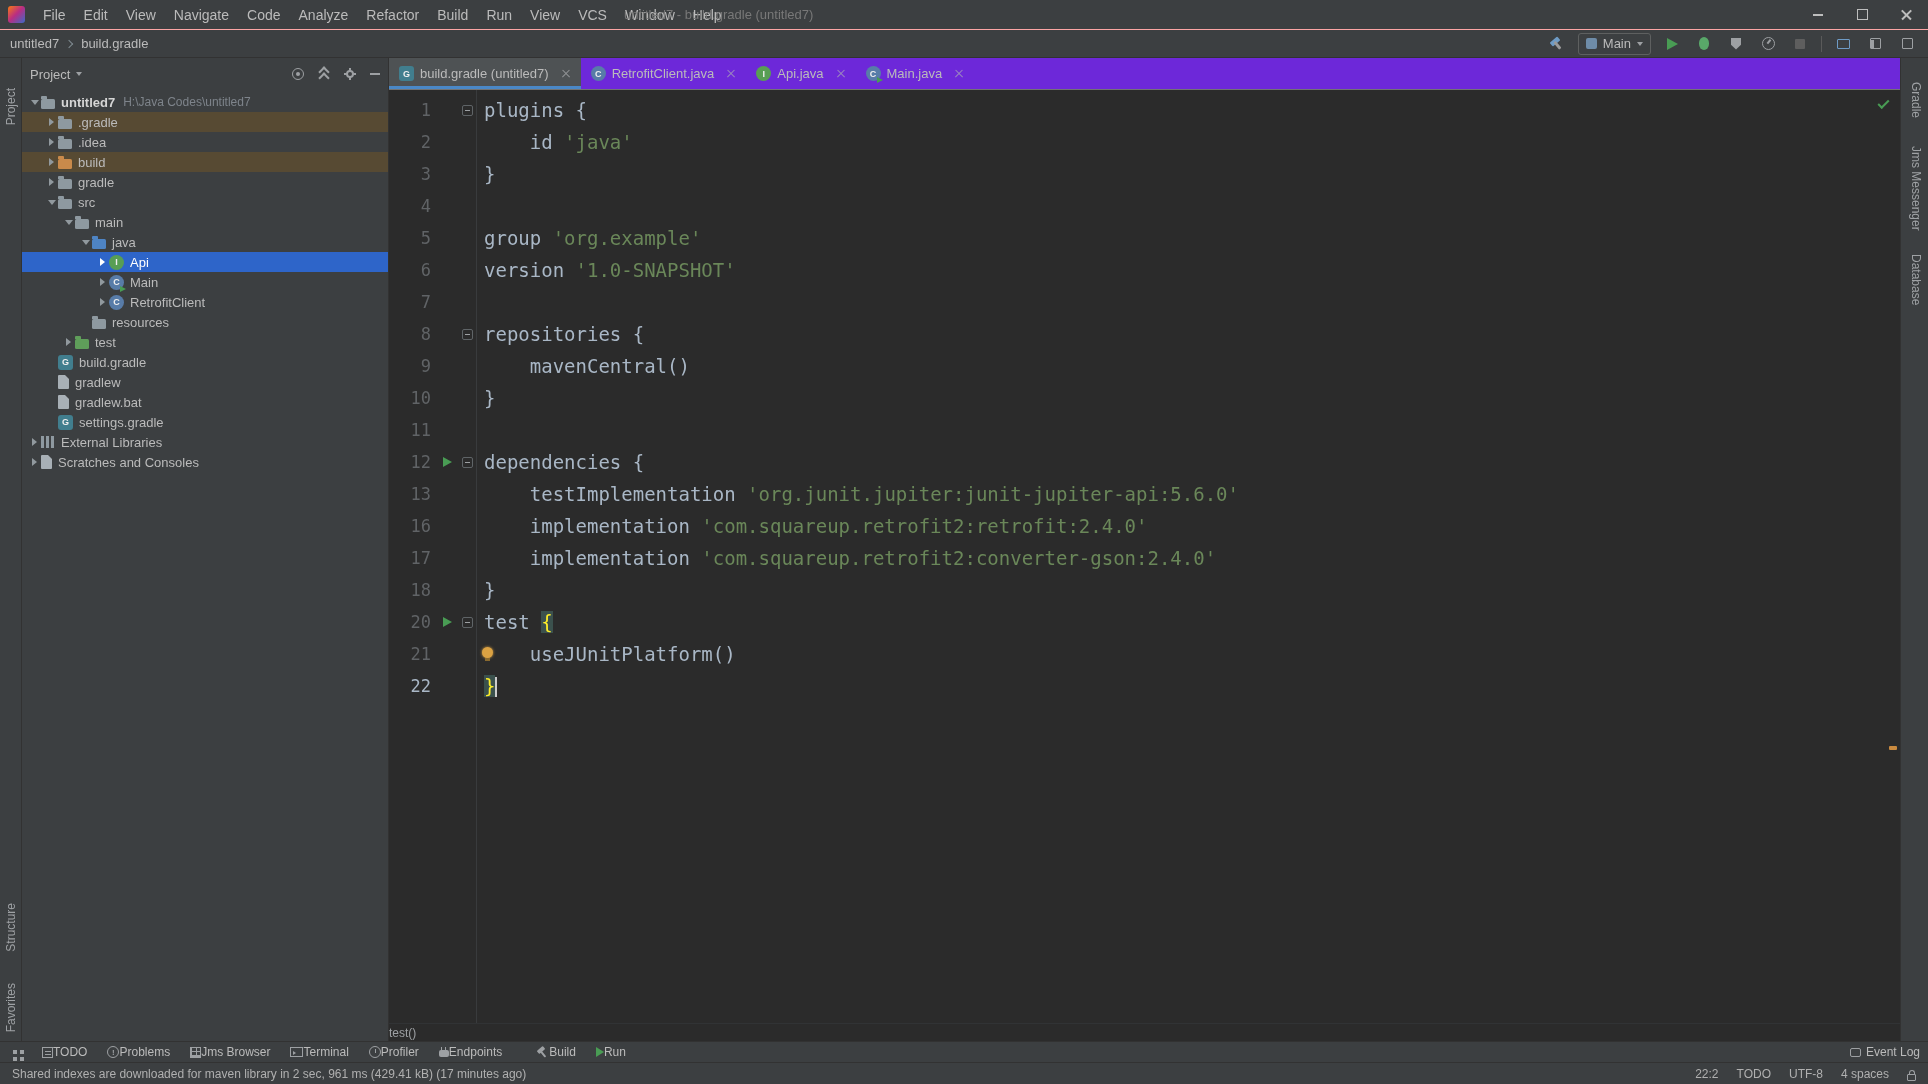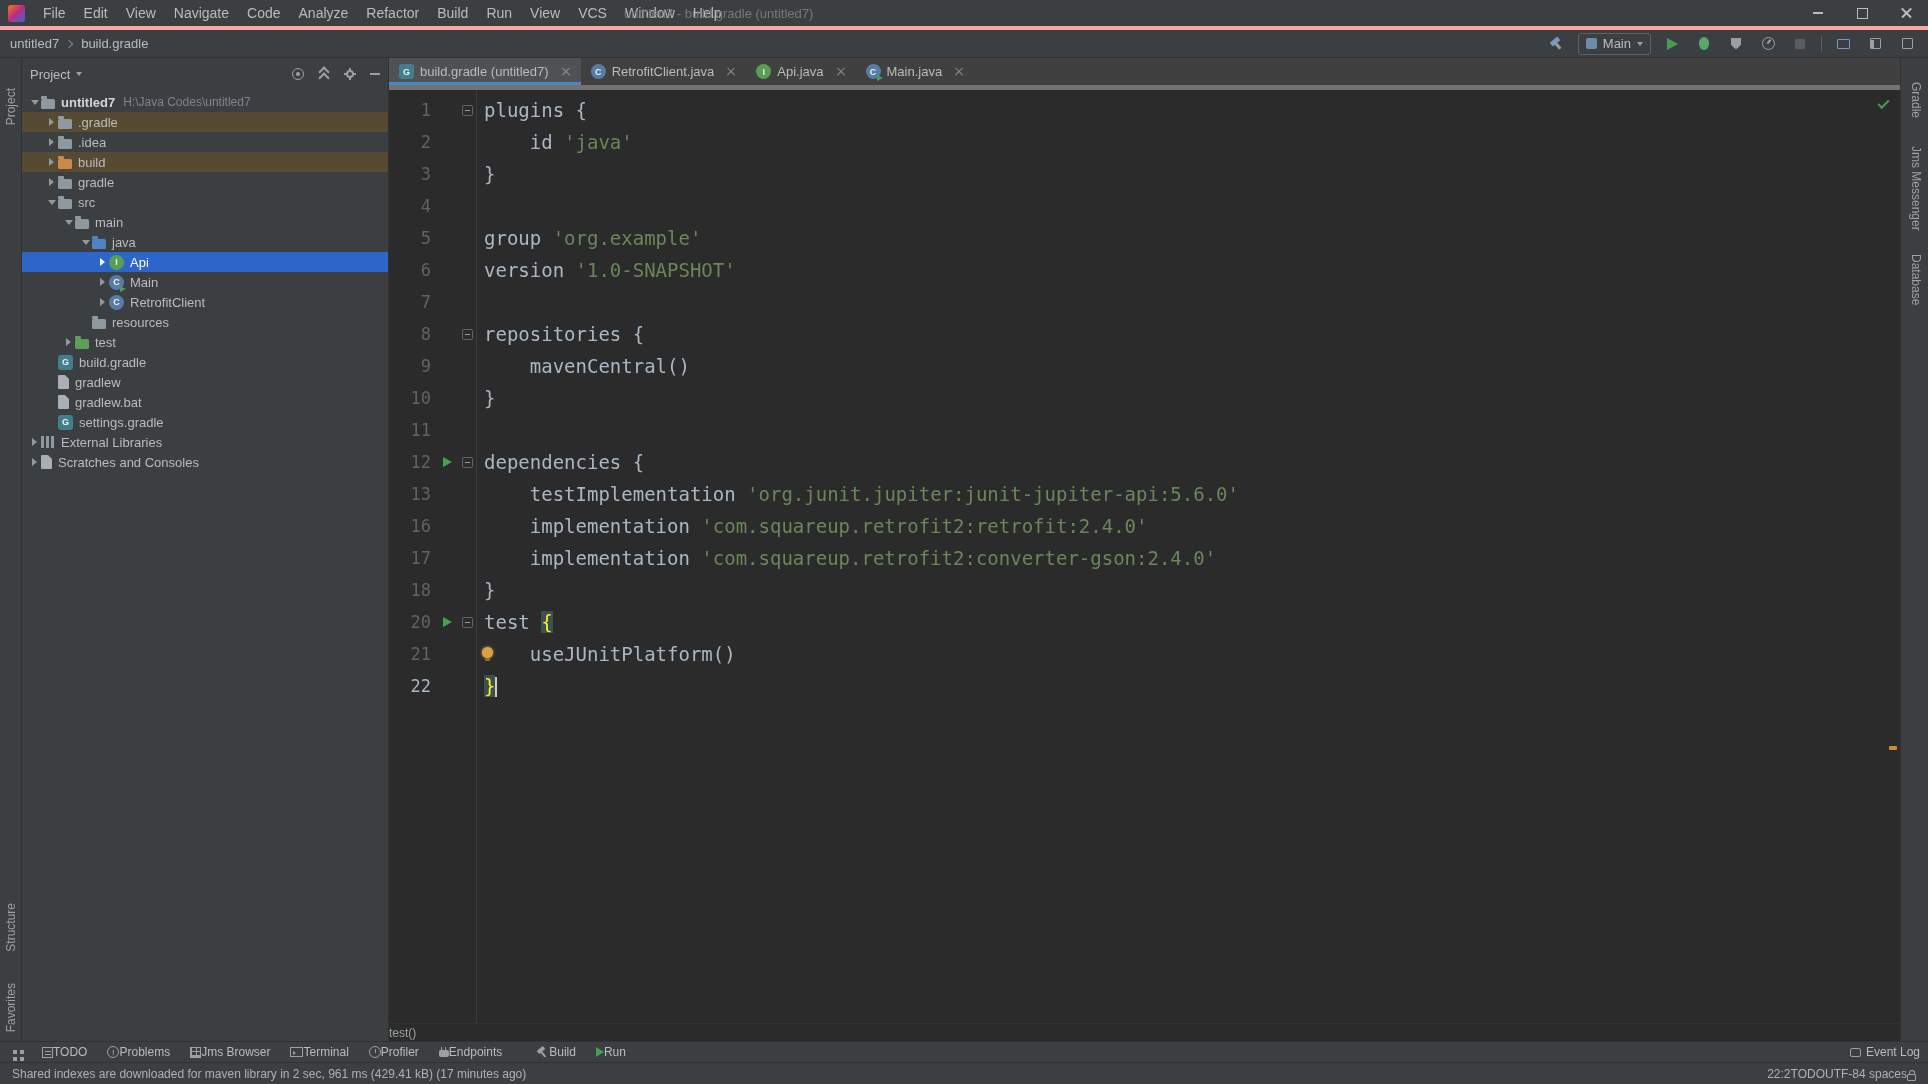--- a/index.html
+++ b/index.html
@@ -7,7 +7,7 @@
   .window{width:1928px;height:1084px;background:#3C3F41;color:#BBBBBB;font-family:"Liberation Sans",sans-serif;display:flex;flex-direction:column;overflow:hidden;position:relative}
 
   
-  .titlebar{height:30px;flex:none;display:flex;align-items:center;border-bottom:4px solid #fca5a5;position:relative}
+  .titlebar{height:30px;flex:none;display:flex;align-items:center;border-bottom:1px solid #fca5a5;position:relative}
   .logo{width:17px;height:17px;border-radius:3px;margin:0 9px 0 8px;background:linear-gradient(135deg,#F97A12,#B92D83 48%,#3B6AC8)}
   .menu-item{padding:0 9px;font-size:14px;color:#BBBBBB;height:30px;line-height:30px;cursor:default}
   .win-title{position:absolute;left:624px;font-size:13px;color:#787878;white-space:nowrap}

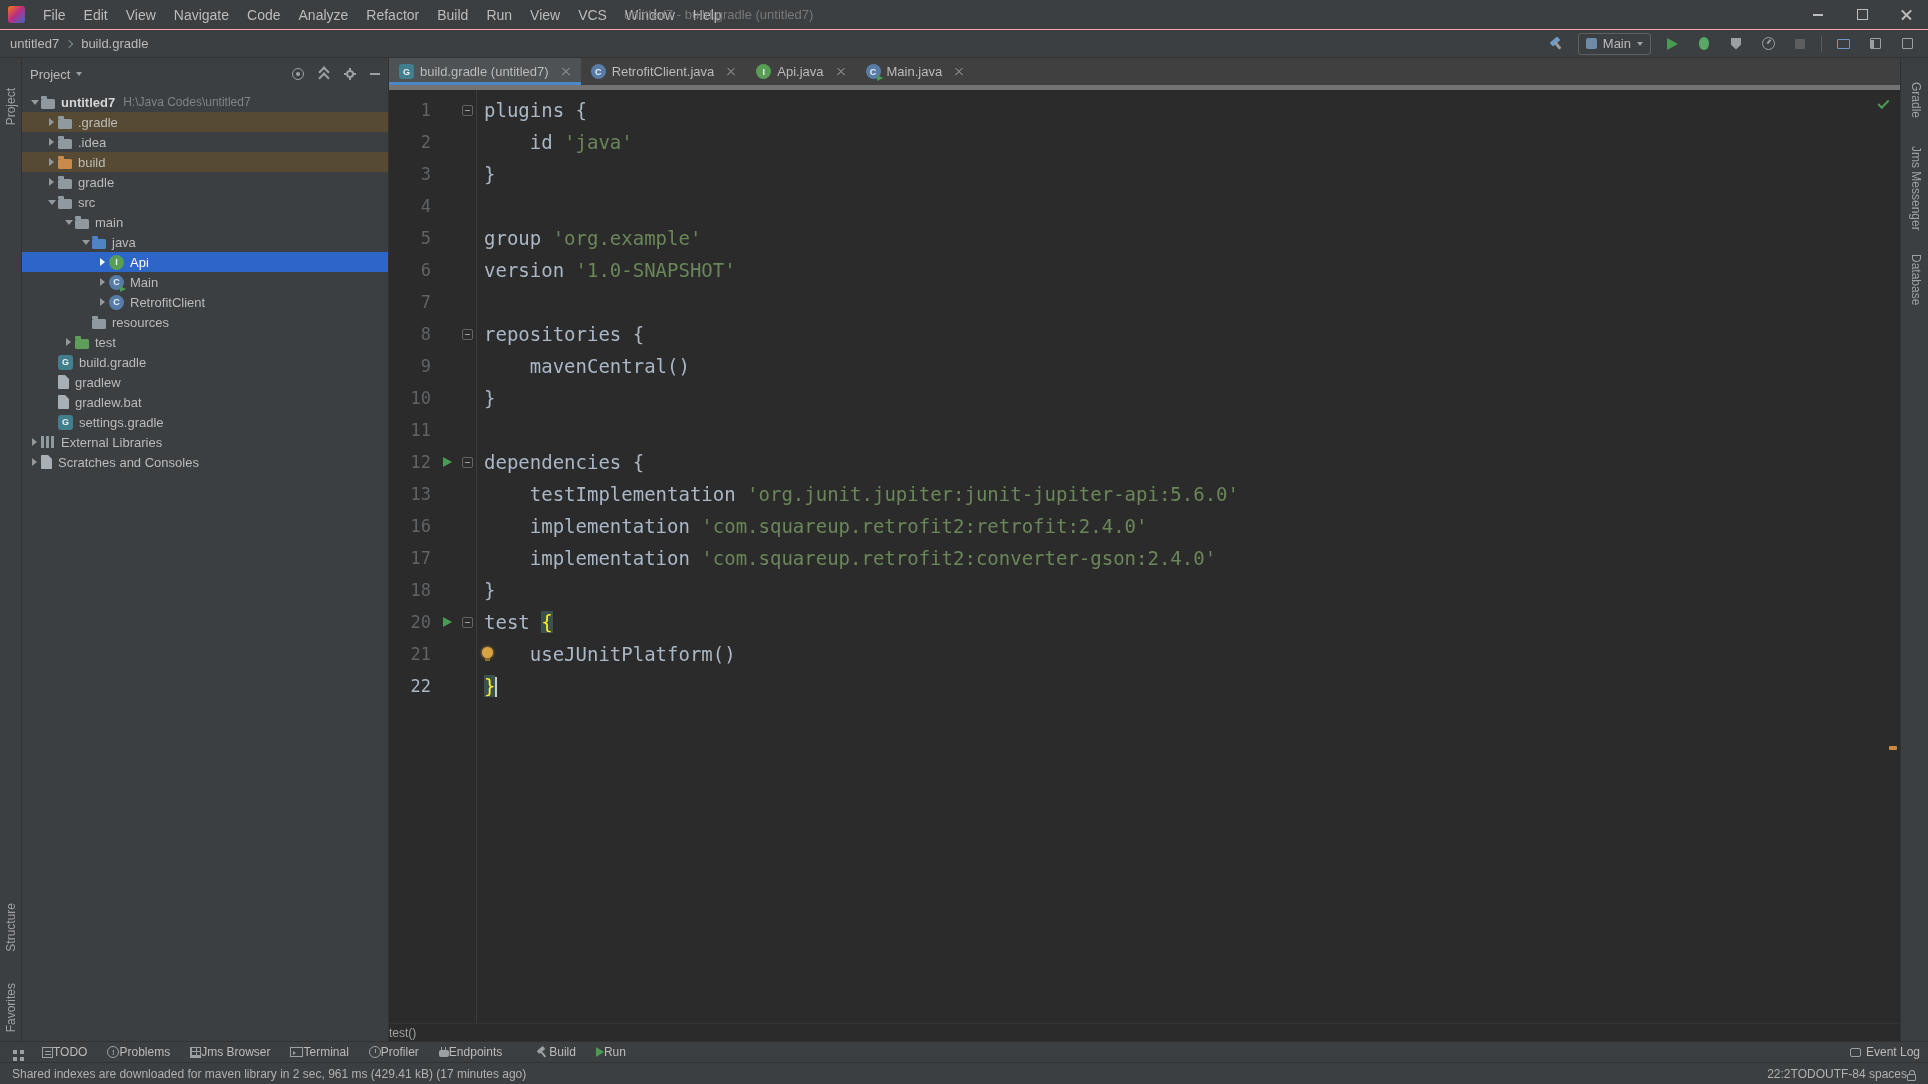--- a/index.html
+++ b/index.html
@@ -99,7 +99,7 @@
 
   
   .editor-area{flex:1;display:flex;flex-direction:column;background:#2B2B2B;min-width:0}
-  .tabbar{height:32px;flex:none;background:#404040;display:flex;border-bottom:5px solid #737373}
+  .tabbar{height:32px;flex:none;background:#6d28d9;display:flex;border-bottom:1px solid #737373}
   .tab{display:flex;align-items:center;padding:0 10px;font-size:13px;color:#BBBBBB;gap:6px;cursor:default}
   .tab.active{background:#4E5254;box-shadow:inset 0 -3px 0 #4A88C7}
   .tab-close{width:10px;height:10px;position:relative;margin-left:6px;opacity:.7}

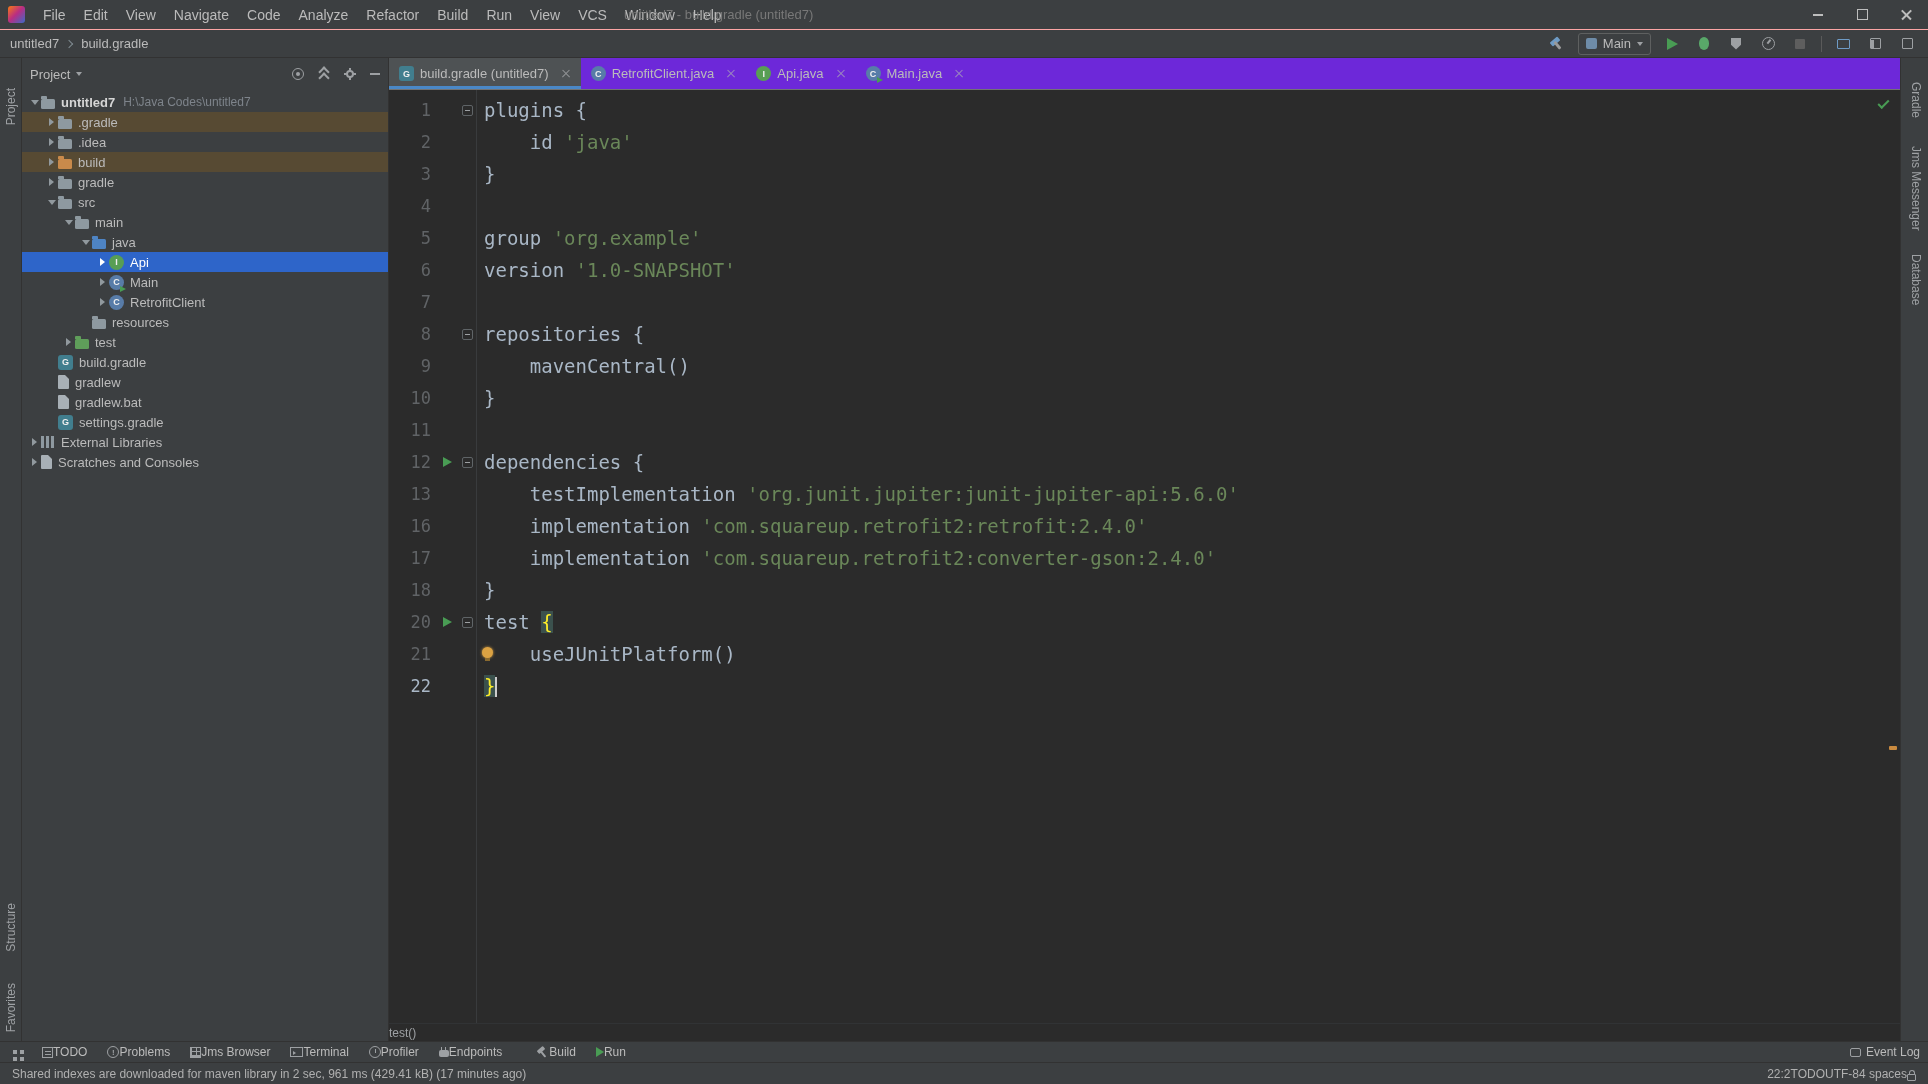--- a/index.html
+++ b/index.html
@@ -155,7 +155,7 @@
 
   
   .statusbar{height:22px;flex:none;border-top:1px solid #323232;display:flex;align-items:center;padding:0 12px;font-size:12px;color:#B0B0B0;background:#3C3F41}
-  .sb-right{margin-left:auto;display:flex;align-items:flex-end;}
+  .sb-right{margin-left:auto;display:flex;align-items:flex-end;gap:18px}
   .lockic{width:9px;height:7px;border:1px solid #9DA0A3;border-radius:1px;position:relative;margin-top:4px}
   .lockic::before{content:"";position:absolute;top:-5px;left:1px;width:4px;height:4px;border:1px solid #9DA0A3;border-bottom:none;border-radius:3px 3px 0 0}
 </style>

